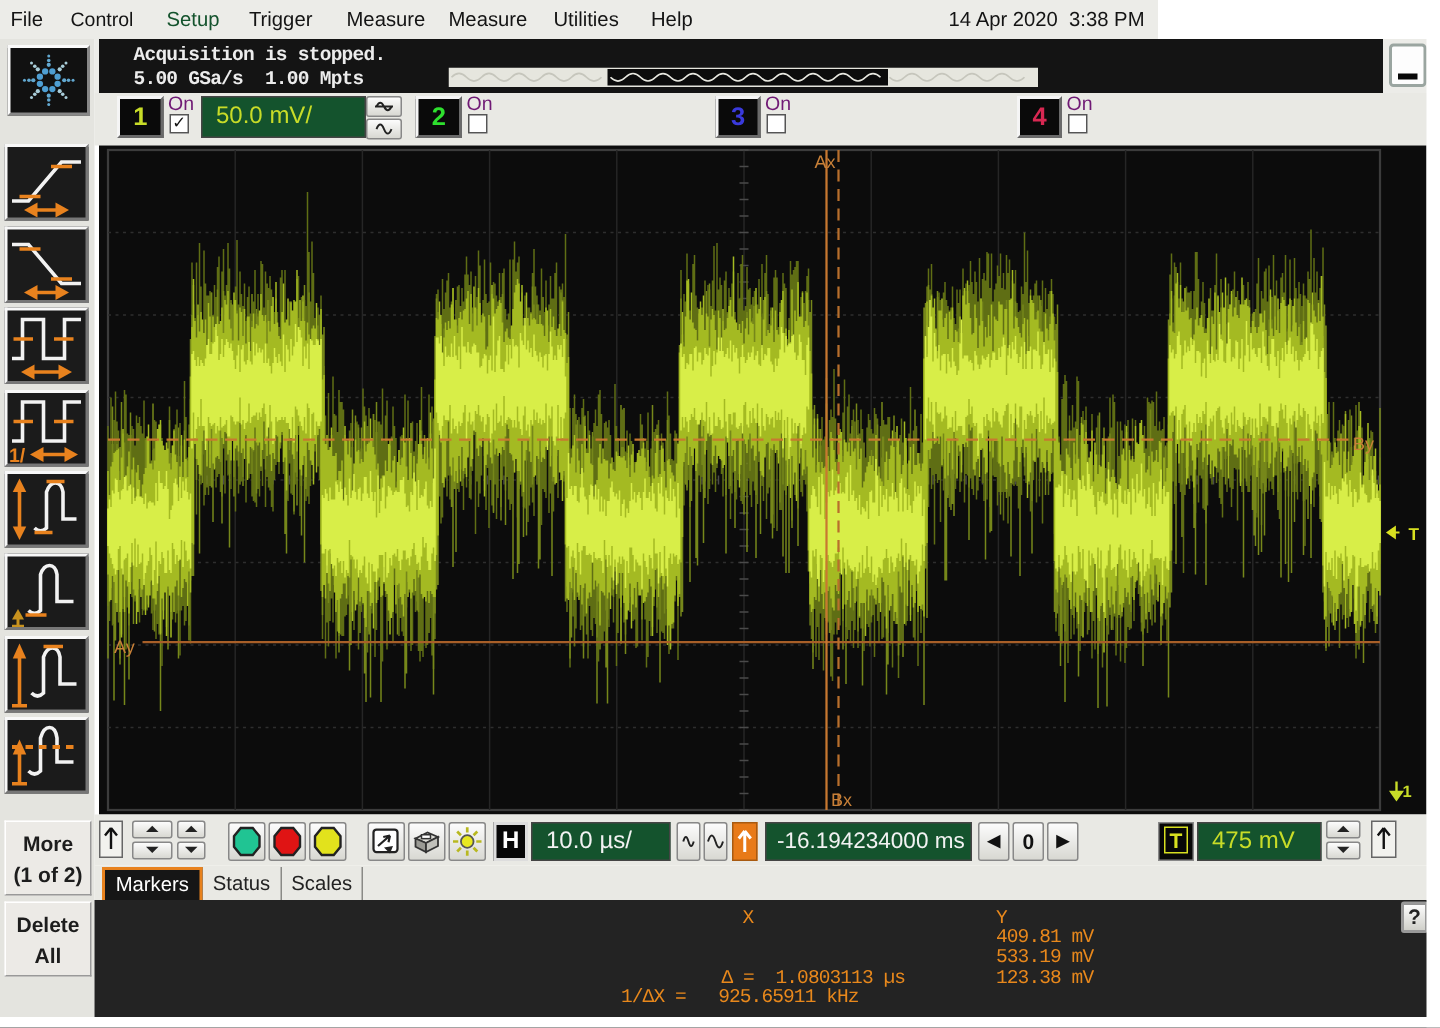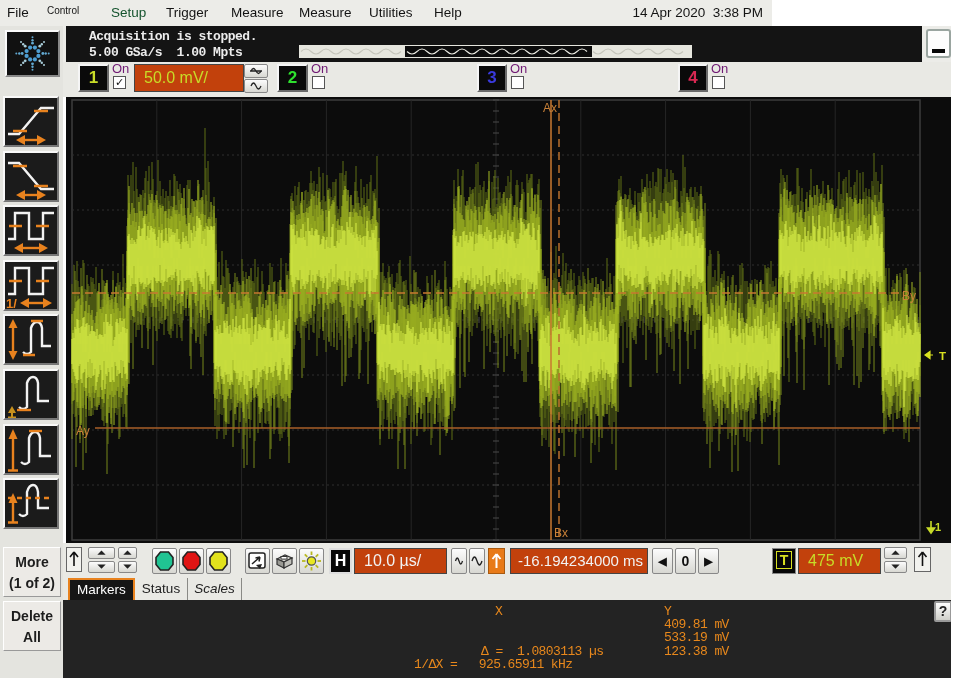--- a/index.html
+++ b/index.html
@@ -18,7 +18,7 @@
 
 <div class="abs" style="left:0;top:0;width:772px;height:26px;background:#ecece8;">
 <span class="abs" style="left:7px;top:5px;font-size:13.5px;color:#141414;">File</span>
-    <span class="abs" style="left:47px;top:5px;font-size:10px;color:#141414;">Control</span>
+    <span class="abs" style="left:47px;top:5px;font-size:13px;color:#141414;">Control</span>
     <span class="abs" style="left:111px;top:5px;font-size:13.5px;color:#14532d;">Setup</span>
     <span class="abs" style="left:166px;top:5px;font-size:13.5px;color:#141414;">Trigger</span>
     <span class="abs" style="left:231px;top:5px;font-size:13.5px;color:#141414;">Measure</span>

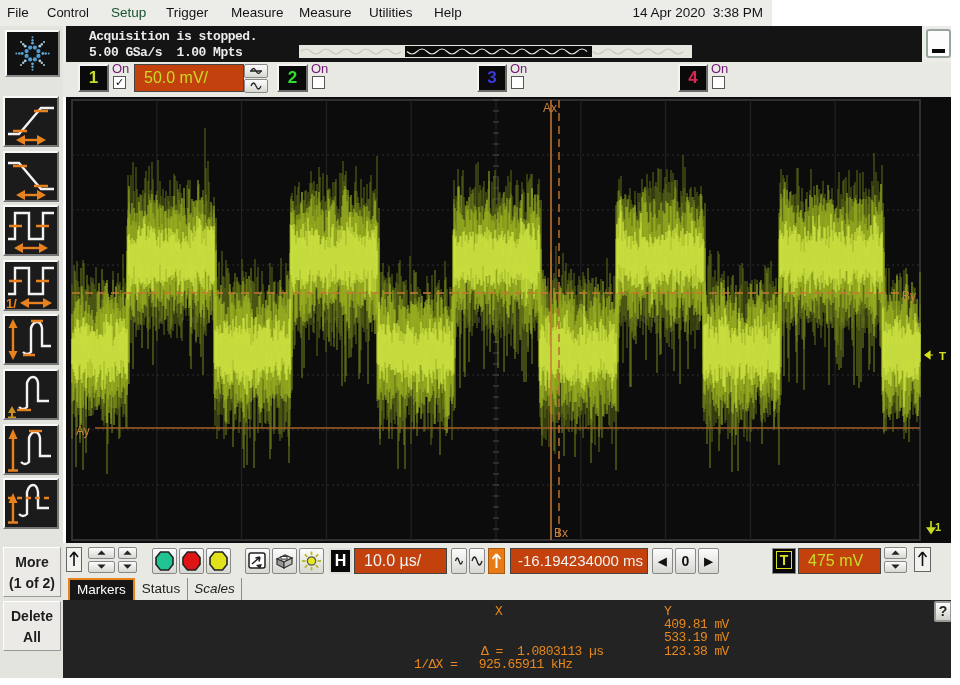--- a/index.html
+++ b/index.html
@@ -5,7 +5,7 @@
 html,body { width:960px; height:685px; }
 body { font-family:"Liberation Sans",sans-serif; background:#fff; position:relative; overflow:hidden; }
 .abs { position:absolute; }
-.blackbox { background:#c2410c; color:#fff; border:1px solid #444; }
+.blackbox { background:#14532d; color:#fff; border:1px solid #444; }
 .ck { width:13px; height:13px; background:#fff; border:1px solid #555; font-size:11px; line-height:11px; text-align:center; color:#111; }
 .chbtn { background:#0a0a0a; text-align:center; font-weight:bold; font-size:17px; line-height:24px;
   border-top:2px solid #f5f5f5; border-left:2px solid #f5f5f5; border-right:2px solid #6a6a6a; border-bottom:2px solid #6a6a6a; }

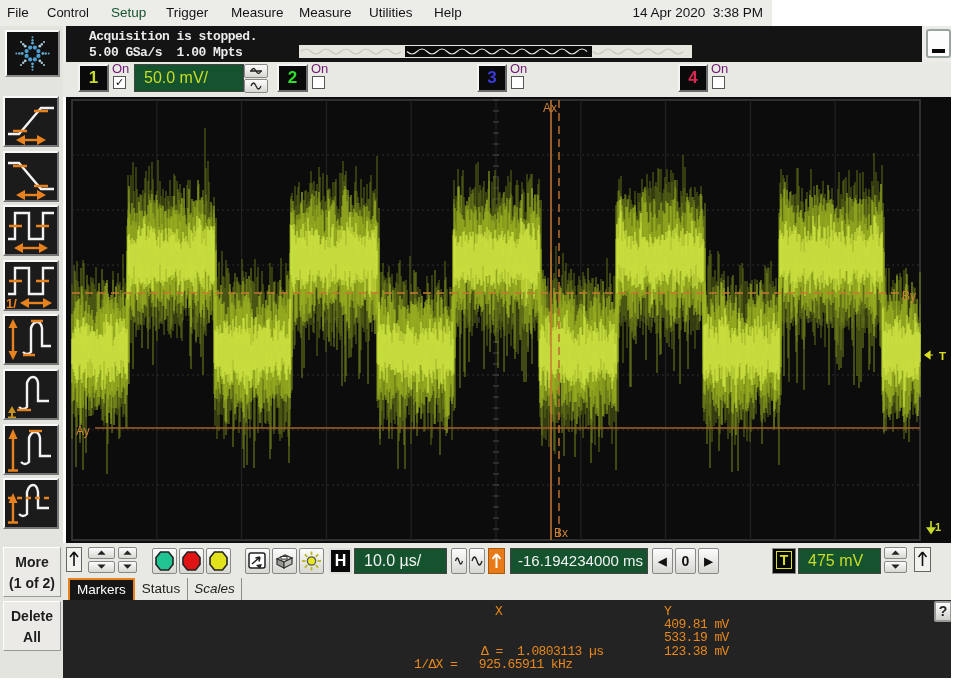--- a/index.html
+++ b/index.html
@@ -453,7 +453,7 @@
 <div class="abs" style="left:63px;top:577px;width:897px;height:23px;background:#e9e9e4;"></div>
 <div class="abs" style="left:68px;top:578px;width:67px;height:22px;background:#161616;border:2px solid #e8821e;border-bottom:none;color:#fff;font-size:13.5px;text-align:center;line-height:19px;">Markers</div>
 <div class="abs" style="left:135px;top:578px;width:53px;height:22px;color:#222;font-size:13.5px;text-align:center;line-height:21px;border-right:1px solid #8a8a86;">Status</div>
-<div class="abs" style="left:188px;top:578px;width:54px;height:22px;color:#222;font-size:13.5px;text-align:center;line-height:21px;border-right:1px solid #8a8a86;font-style:italic;">Scales</div>
+<div class="abs" style="left:188px;top:578px;width:54px;height:22px;color:#222;font-size:13.5px;text-align:center;line-height:21px;border-right:1px solid #8a8a86;">Scales</div>
 
 <div class="abs" style="left:63px;top:600px;width:897px;height:78px;background:#232323;"></div>
 <div class="abs mono" style="left:66px;top:603px;width:885px;height:75px;font-size:13px;line-height:13px;color:#e8881c;letter-spacing:-0.6px;white-space:pre;">

